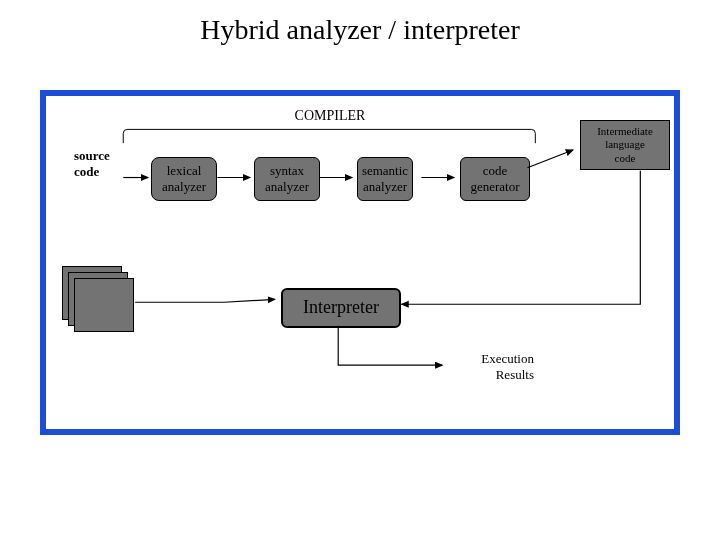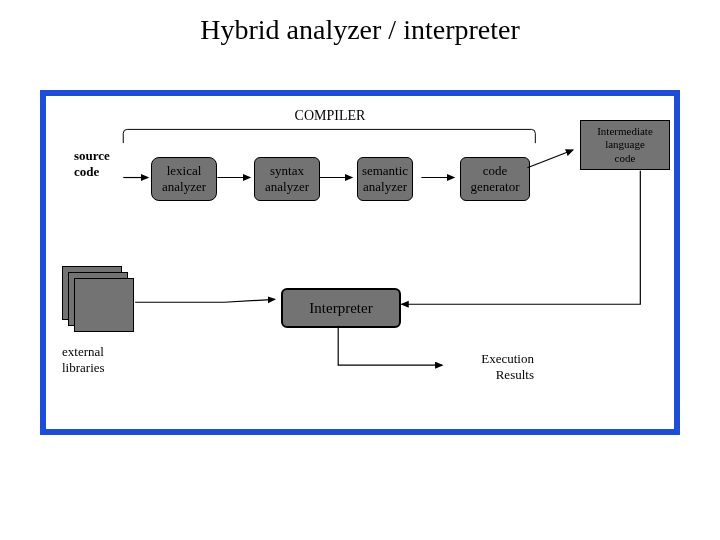--- a/index.html
+++ b/index.html
@@ -85,7 +85,7 @@
 
   <div class="abs label" style="left:16px; top:248px; width:80px;">external<br>libraries</div>
 
-  <div class="abs box" style="left:235px; top:192px; width:120px; height:40px; font-size:15px; border-width:2px;">Interpreter</div>
+  <div class="abs box" style="left:235px; top:192px; width:120px; height:40px; font-size:18px; border-width:2px;">Interpreter</div>
 
   <div class="abs label" style="left:398px; top:255px; width:90px; text-align:right; font-weight:normal;">Execution<br>Results</div>
 

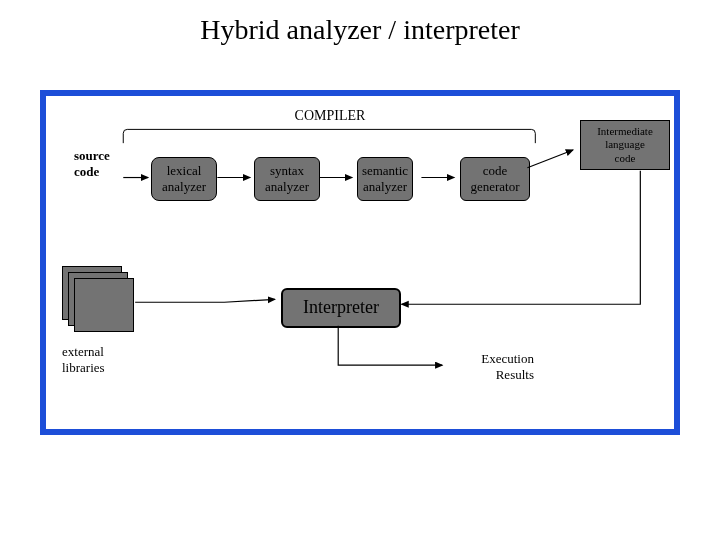--- a/index.html
+++ b/index.html
@@ -83,7 +83,6 @@
   <div class="abs box sharp" style="left:22px;  top:176px; width:60px; height:54px; border-radius:0;"></div>
   <div class="abs box sharp" style="left:28px;  top:182px; width:60px; height:54px; border-radius:0;"></div>
 
-  <div class="abs label" style="left:16px; top:248px; width:80px;">external<br>libraries</div>
 
   <div class="abs box" style="left:235px; top:192px; width:120px; height:40px; font-size:18px; border-width:2px;">Interpreter</div>
 

